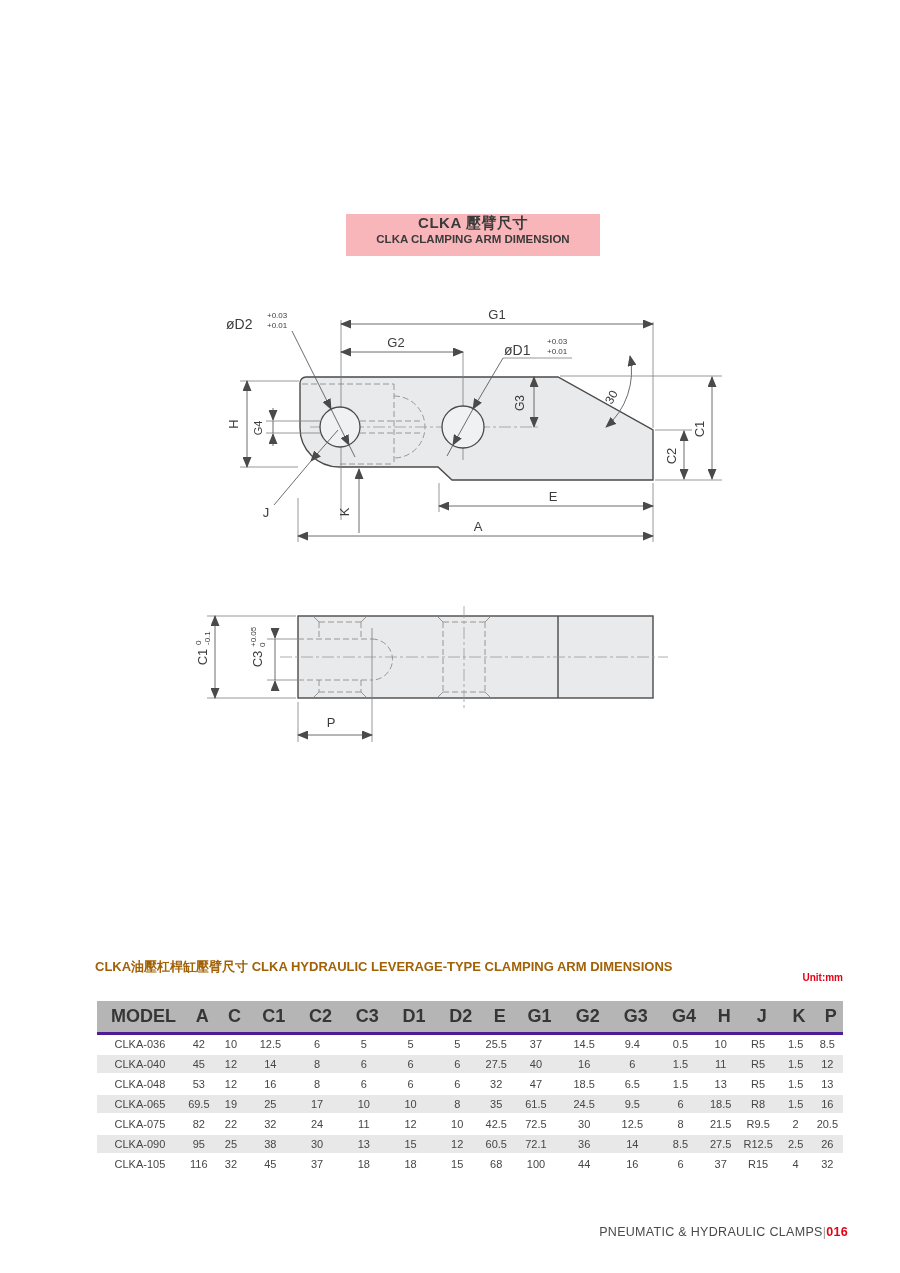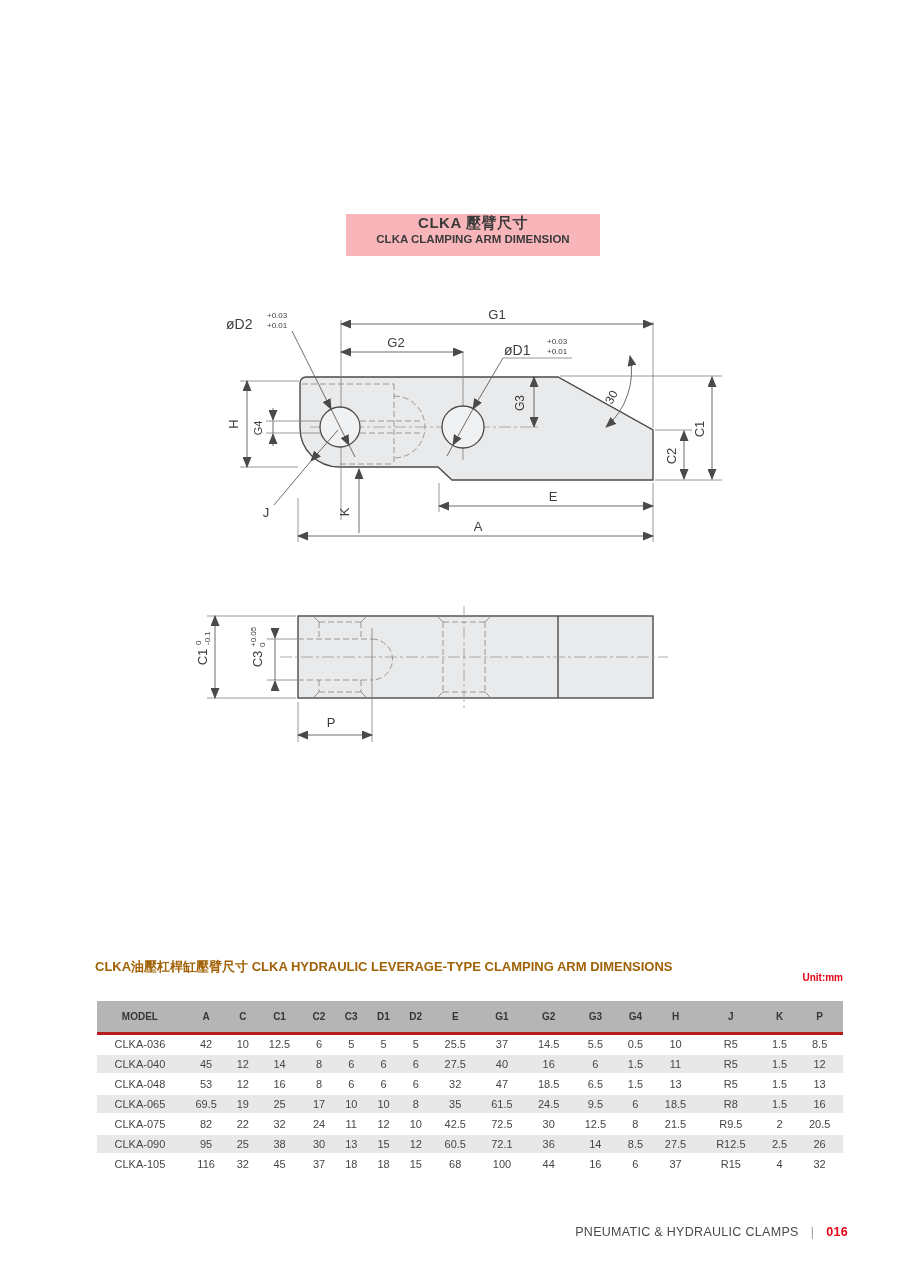--- a/index.html
+++ b/index.html
@@ -32,8 +32,8 @@
         font-size:10px;font-weight:bold;color:#e60014;}
   table.dims{position:absolute;left:97px;top:1001px;width:746px;border-collapse:collapse;
              font-size:11px;color:#464646;}
-  table.dims th{background:#b5b5b5;color:#363636;font-size:10px;font-weight:bold;
-                height:29px;border-bottom:3px solid #b91c1c;}
+  table.dims th{background:#b5b5b5;color:#363636;font-size:18px;font-weight:bold;
+                height:29px;border-bottom:3px solid #4c1d95;padding-left:8px;}
   table.dims th:first-child{width:11.5%;}
   table.dims td{text-align:center;height:18px;border-bottom:2px solid #ffffff;padding:0;}
   table.dims tr:nth-child(even) td{background:#e8e8e8;}

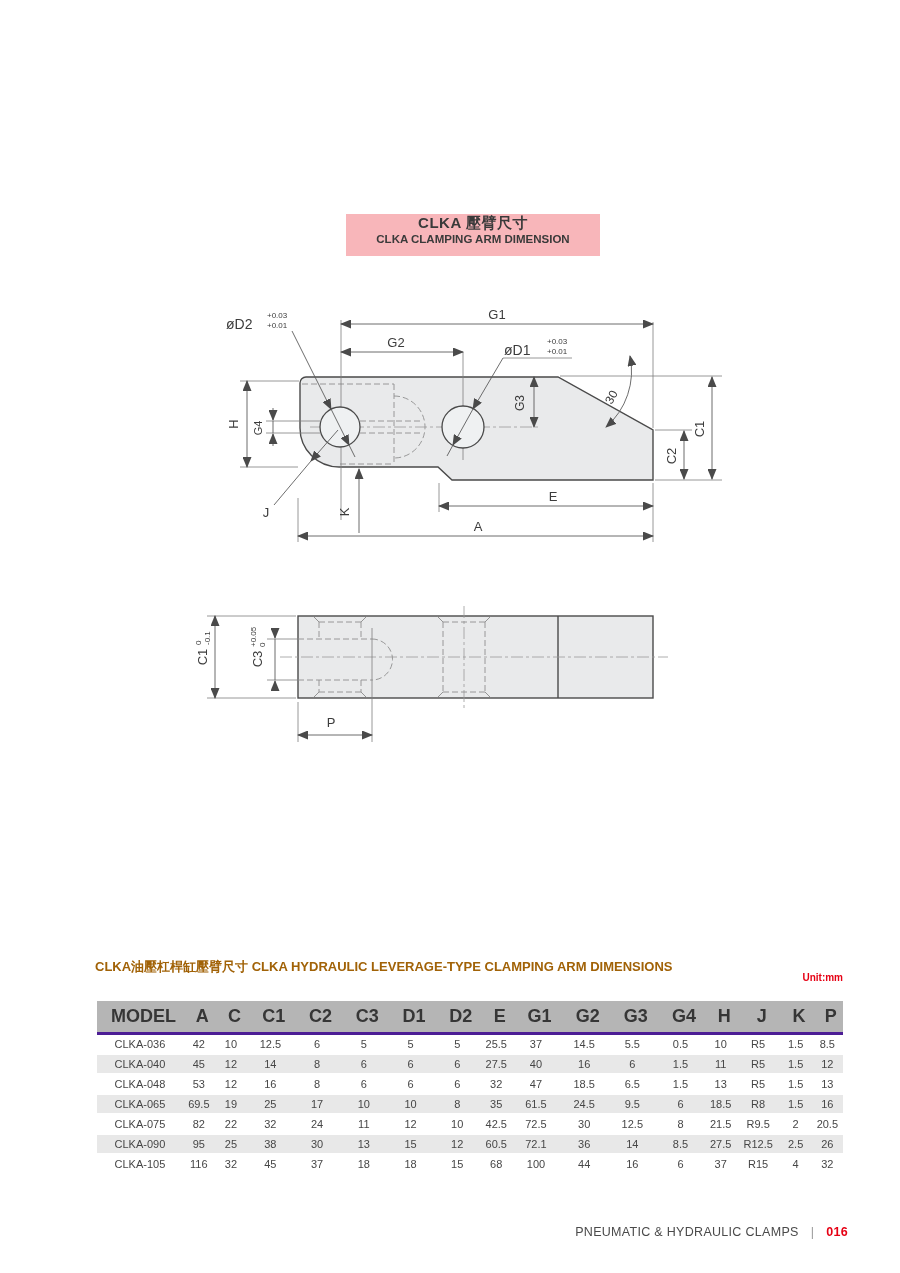--- a/index.html
+++ b/index.html
@@ -222,7 +222,7 @@
           <td>25.5</td>
           <td>37</td>
           <td>14.5</td>
-          <td>5.5</td>
+          <td>9.4</td>
           <td>0.5</td>
           <td>10</td>
           <td>R5</td>

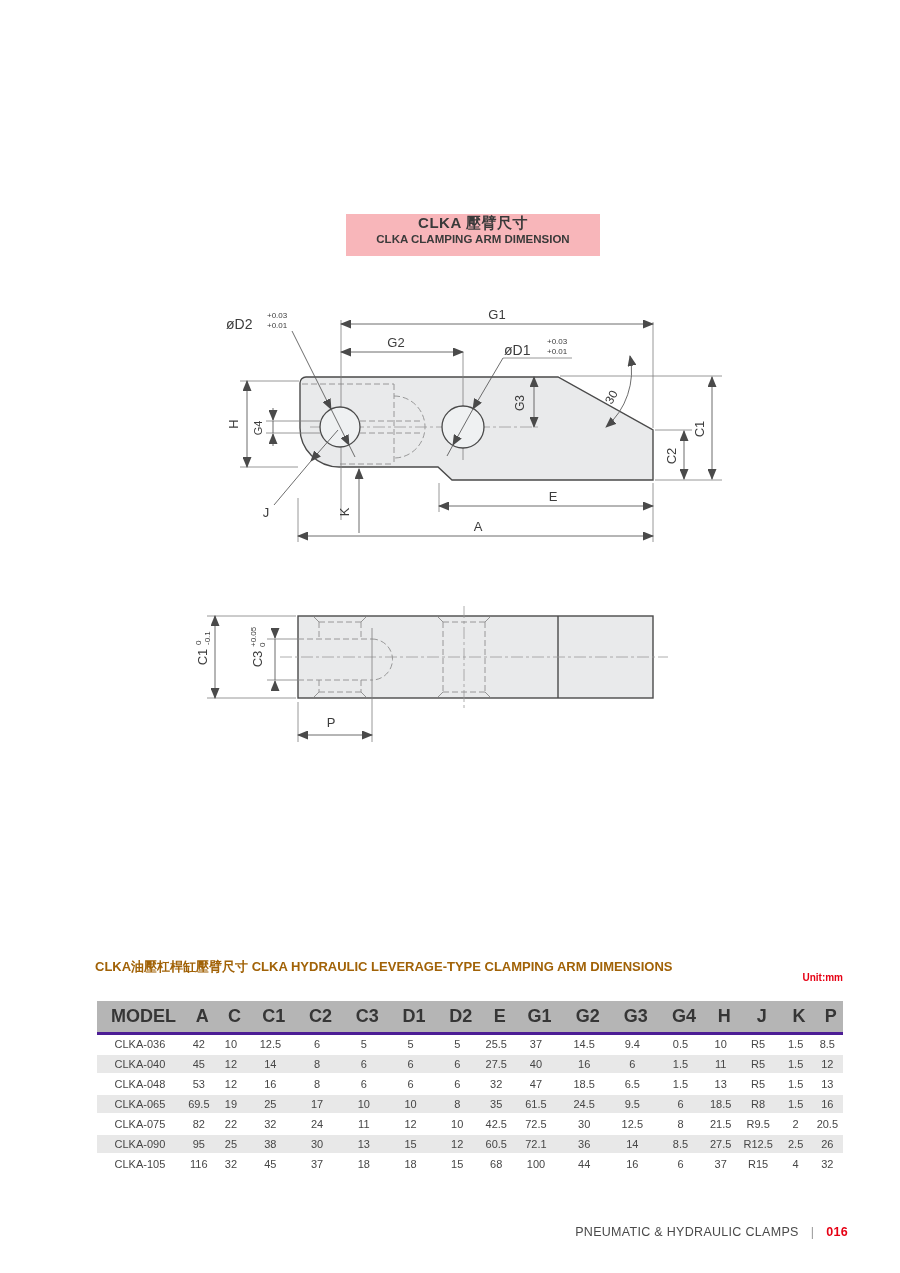--- a/index.html
+++ b/index.html
@@ -41,7 +41,7 @@
 
   
   .footer{position:absolute;right:52px;top:1225px;font-size:12.5px;color:#4a4a4a;
-          letter-spacing:0.3px;display:flex;gap:12px;align-items:center;}
+          letter-spacing:0.3px;display:flex;gap:0;align-items:center;}
   .footer .sep{color:#9a9a9a;}
   .footer .pg{color:#e60014;font-weight:bold;}
 </style>

